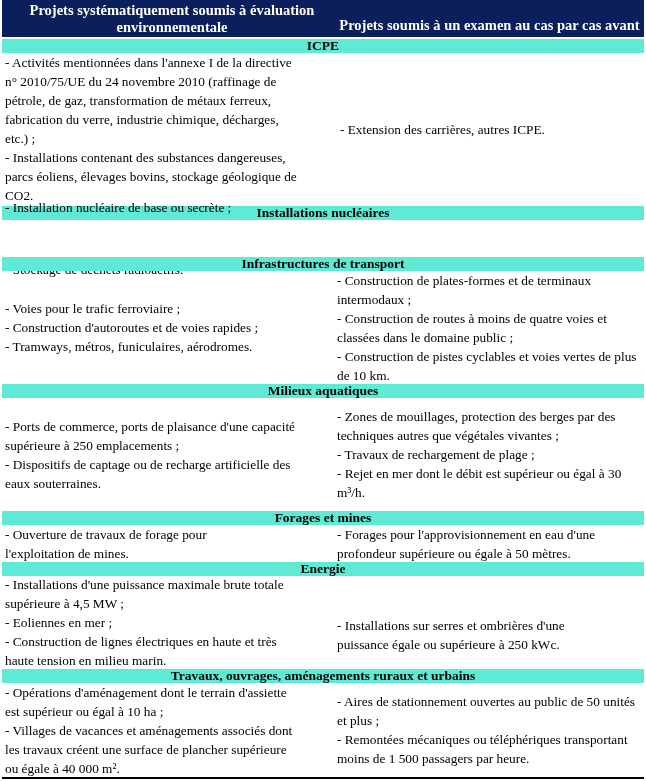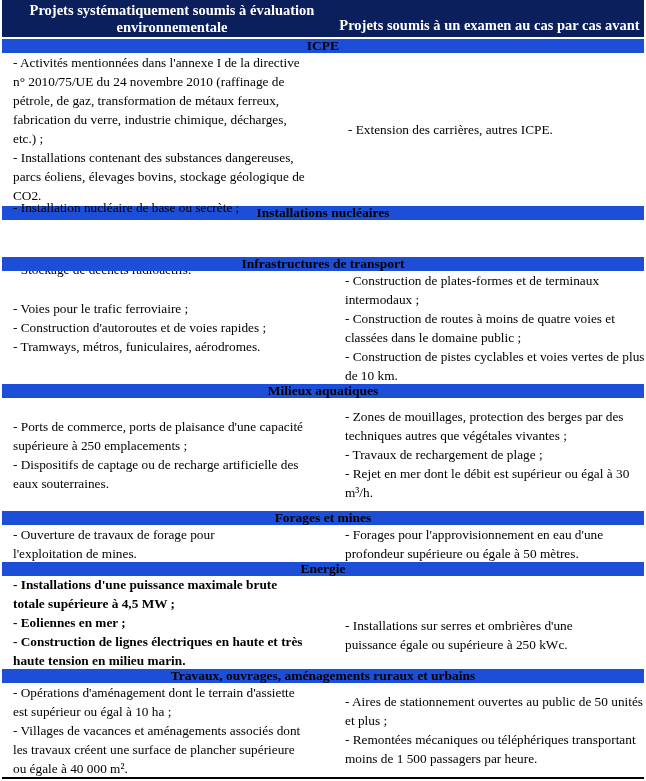--- a/index.html
+++ b/index.html
@@ -10,7 +10,7 @@
          display: flex; align-items: center; justify-content: center; box-sizing: border-box; }
   .hdr.left { left: 2px; width: 340px; padding: 0 2px; }
   .hdr.right { left: 335px; width: 309px; padding-top: 14px; }
-  .bar { position: absolute; left: 2px; width: 642px; height: 14px; background: #1d4ed8;
+  .bar { position: absolute; left: 2px; width: 642px; height: 14px; background: #5eead4;
          font-weight: bold; font-size: 13.5px; line-height: 14px; text-align: center; overflow: visible; }
   .cell { position: absolute; font-size: 13.3px; line-height: 19px; display: flex;
           flex-direction: column; justify-content: center; box-sizing: border-box; margin-left: 8px; }

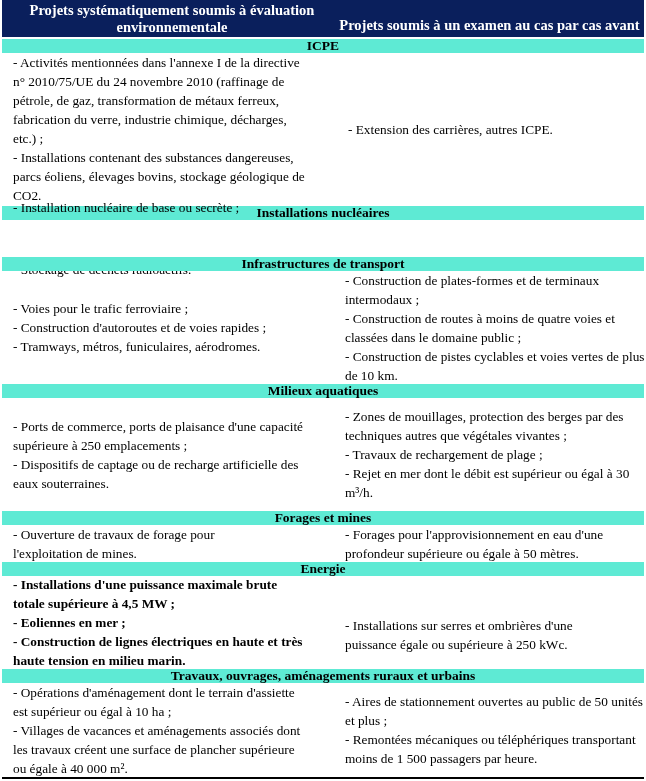--- a/index.html
+++ b/index.html
@@ -13,7 +13,7 @@
   .bar { position: absolute; left: 2px; width: 642px; height: 14px; background: #5eead4;
          font-weight: bold; font-size: 13.5px; line-height: 14px; text-align: center; overflow: visible; }
   .cell { position: absolute; font-size: 13.3px; line-height: 19px; display: flex;
-          flex-direction: column; justify-content: center; box-sizing: border-box; margin-left: 8px; }
+          flex-direction: column; justify-content: center; box-sizing: border-box; }
   .cell.l { left: 5px; width: 320px; }
   .cell.r { left: 337px; width: 306px; }
   .item { white-space: normal; }

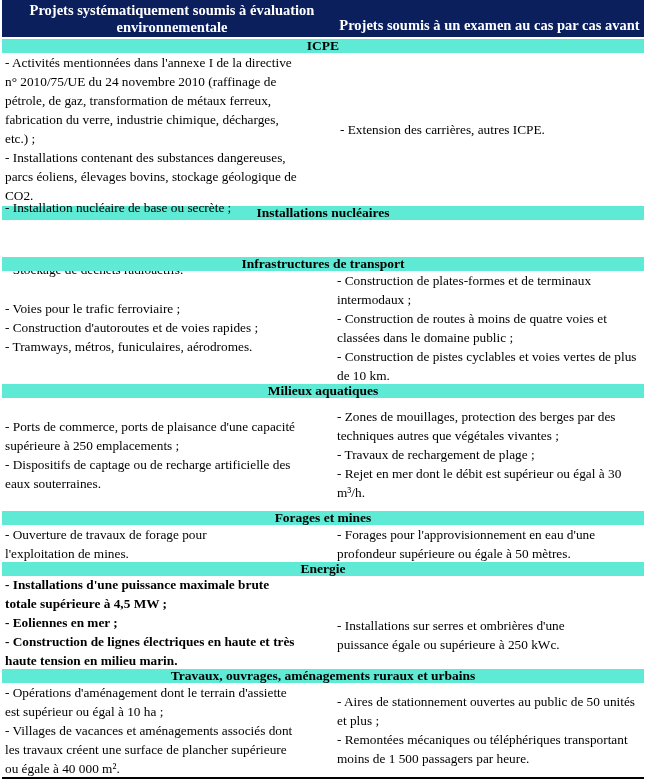--- a/index.html
+++ b/index.html
@@ -75,7 +75,7 @@
   </div>
 
   <div class="bar" style="top:562px;">Energie</div>
-  <div class="cell l" style="top:576px;height:93px;width:290px;font-weight:bold;">
+  <div class="cell l" style="top:576px;height:93px;width:290px;">
     <div class="item">- Installations d'une puissance maximale brute totale supérieure à 4,5 MW ;</div>
     <div class="item">- Eoliennes en mer ;</div>
     <div class="item">- Construction de lignes électriques en haute et très haute tension en milieu marin.</div>

